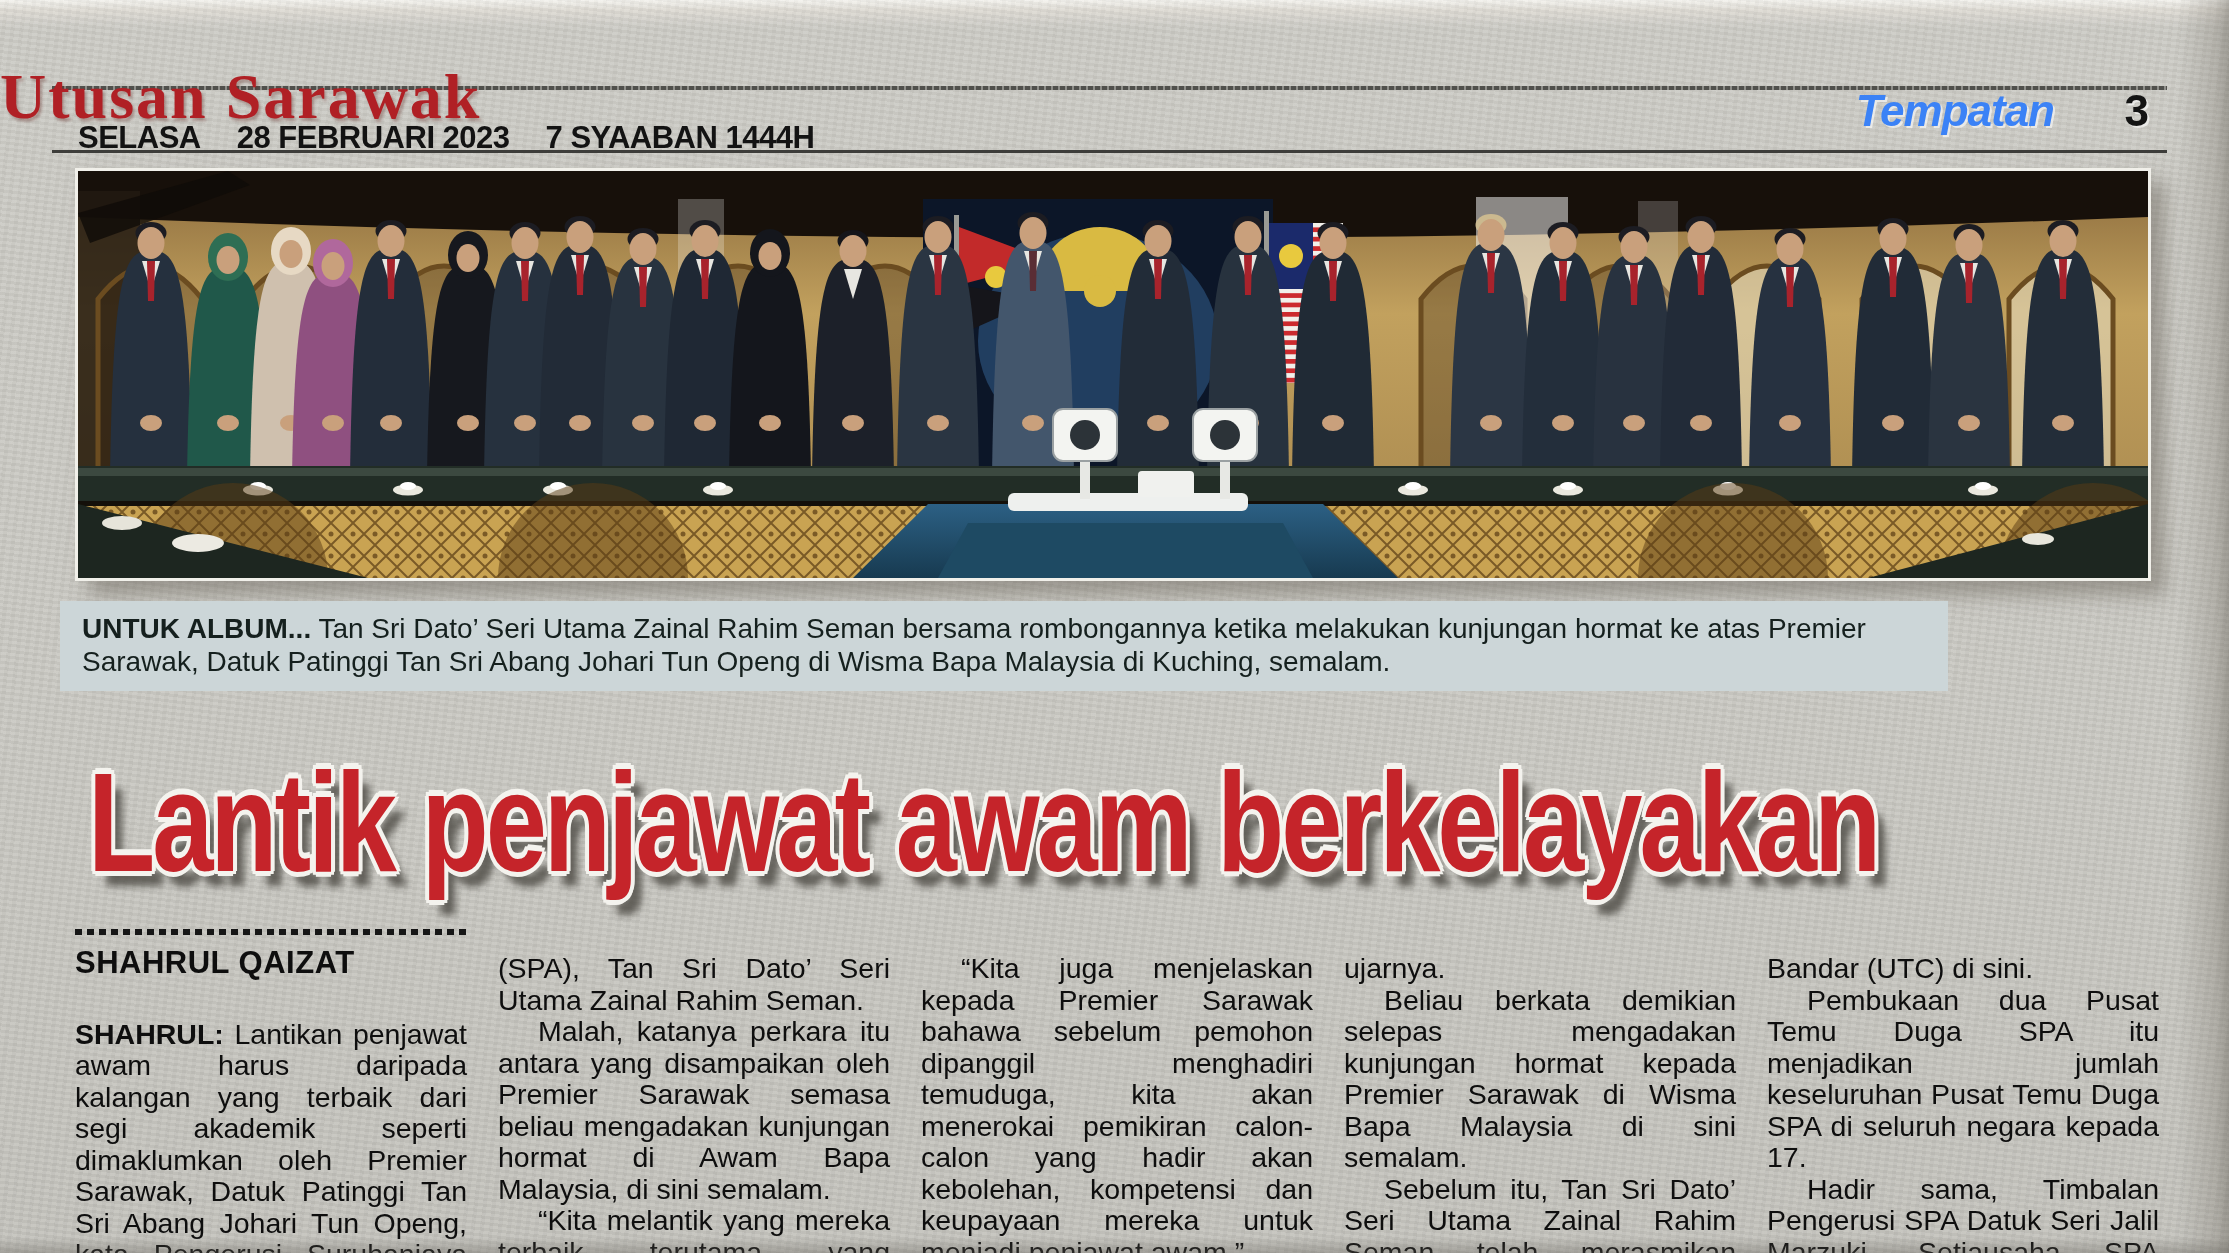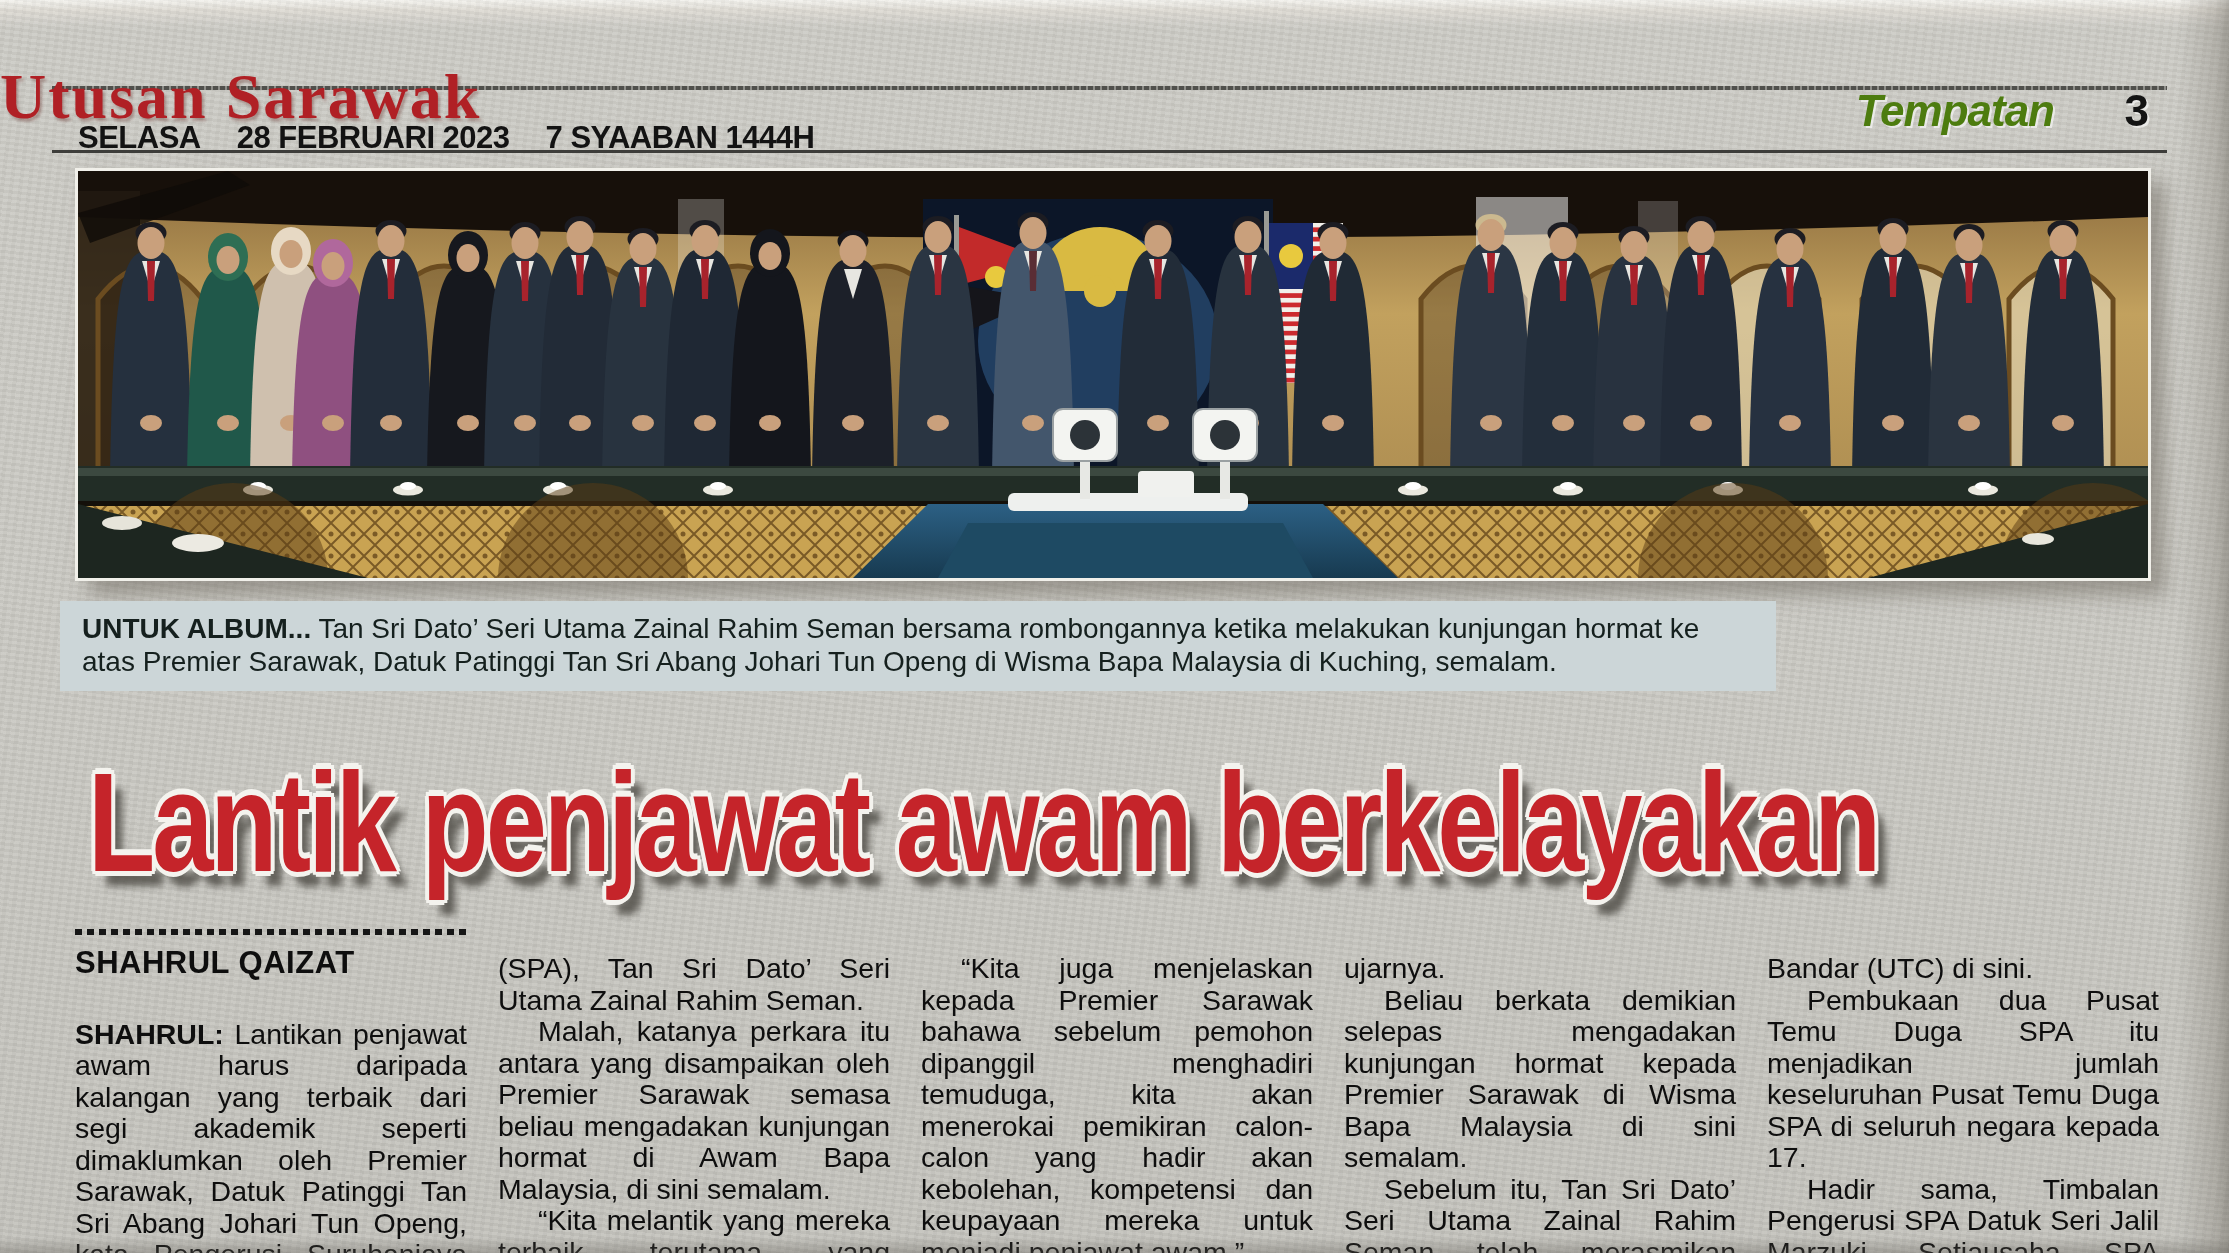--- a/index.html
+++ b/index.html
@@ -27,7 +27,7 @@
     font-family:Liberation Serif, serif;font-weight:bold;font-size:64px;letter-spacing:2px;
     color:var(--masthead-red,#b02025);text-shadow:2px 3px 3px rgba(95,35,30,.35);}
   .section-label{position:absolute;right:175px;top:86px;font-size:44px;font-weight:bold;
-    font-style:italic;letter-spacing:-1px;color:#4d7c0f;text-shadow:2px 2px 0 rgba(255,255,255,.6);}
+    font-style:italic;letter-spacing:-1px;color:#3b82f6;text-shadow:2px 2px 0 rgba(255,255,255,.6);}
   .page-number{position:absolute;right:80px;top:86px;font-size:44px;font-weight:bold;color:#141414;
     text-shadow:2px 2px 0 rgba(255,255,255,.6);}
 

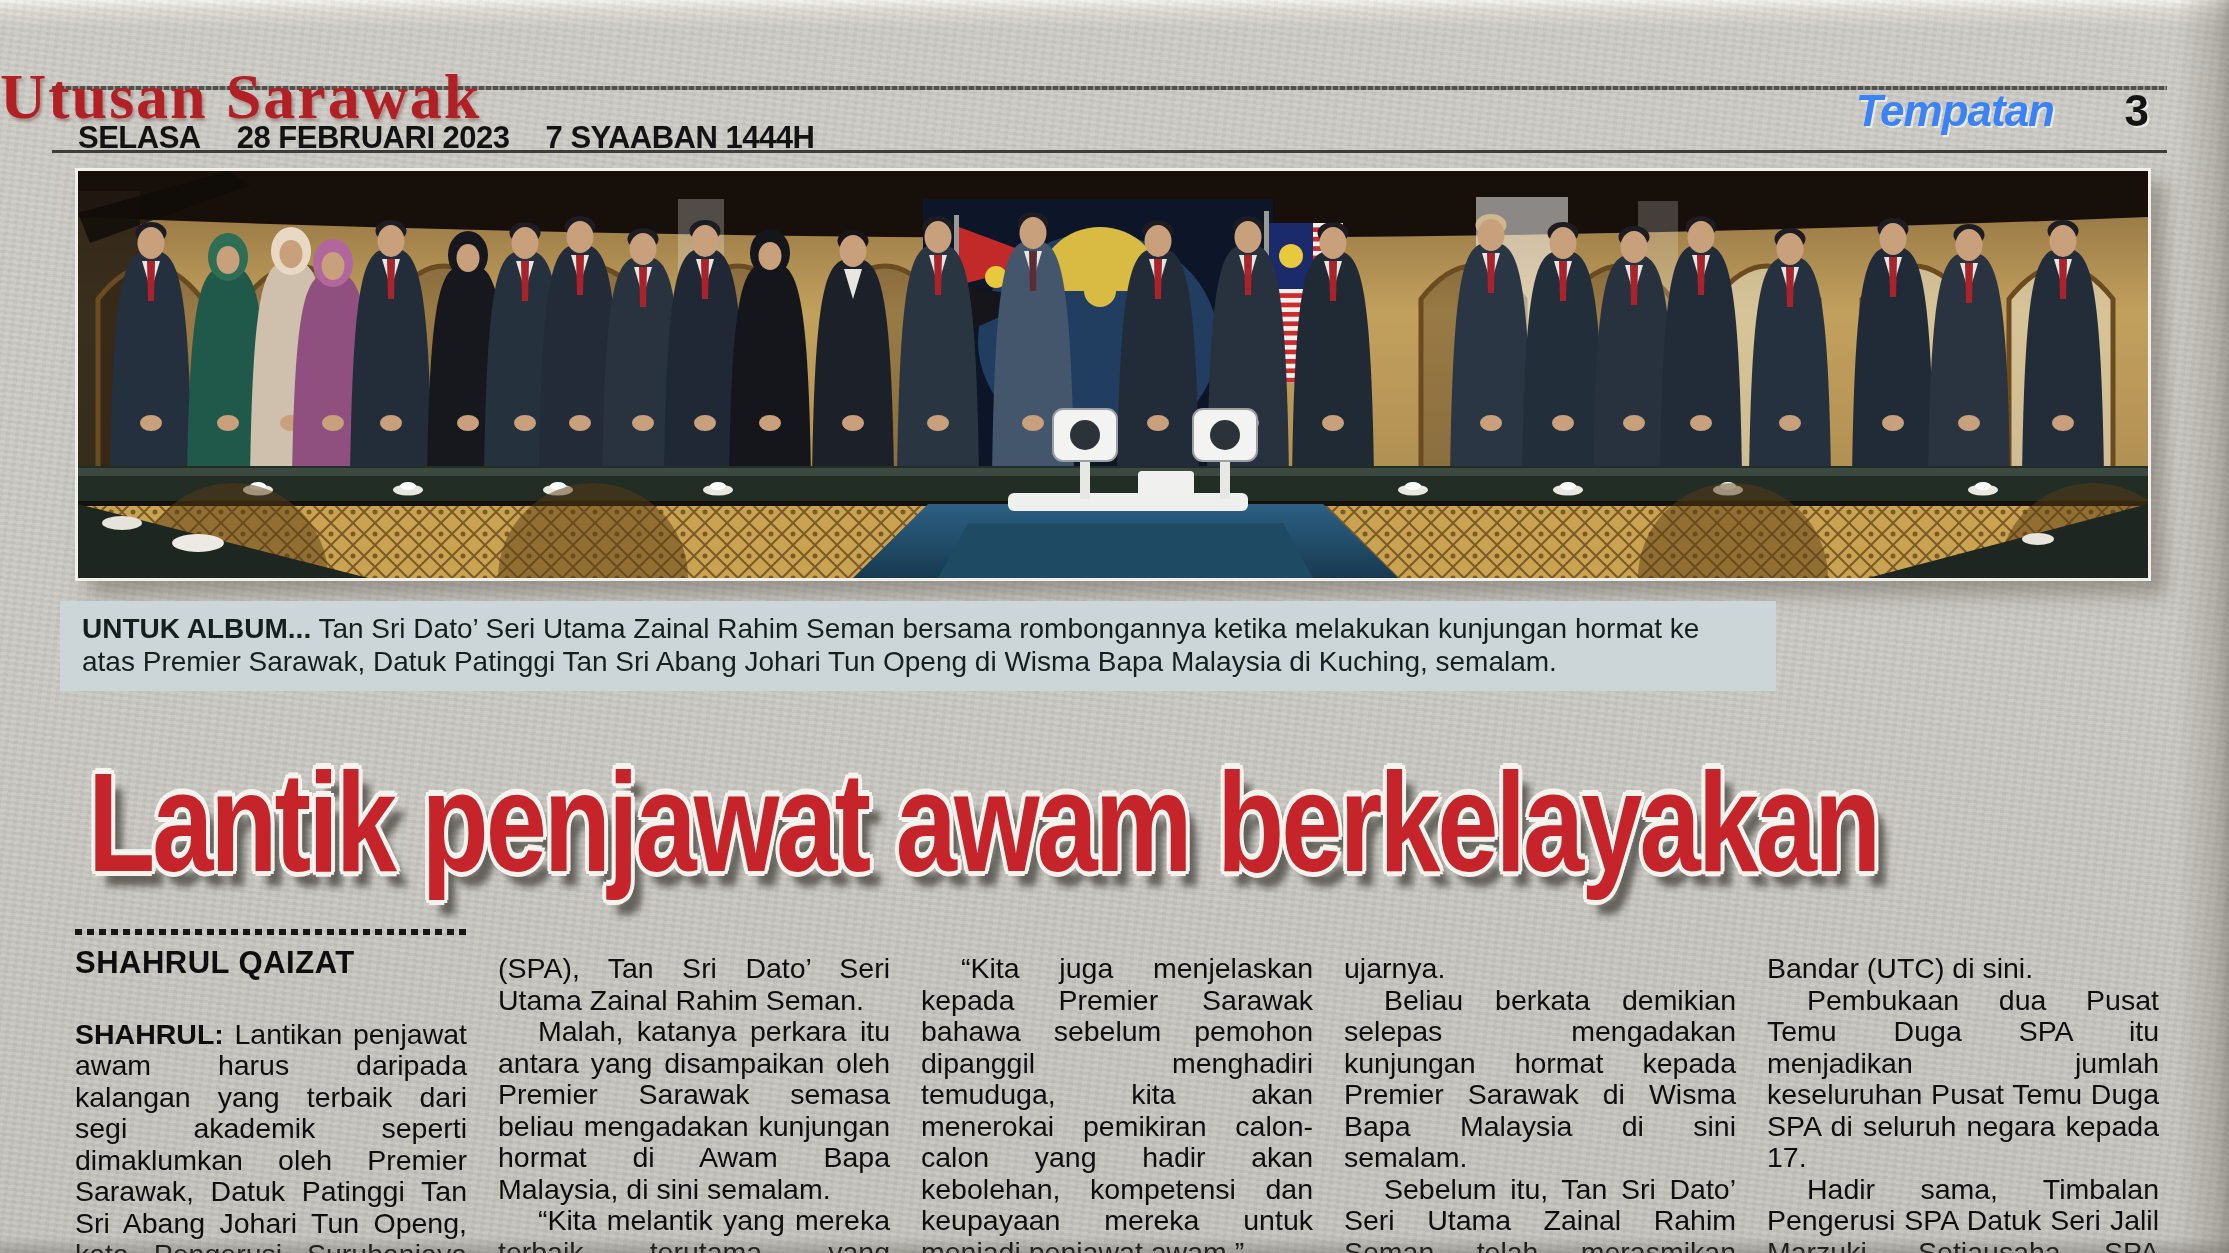--- a/index.html
+++ b/index.html
@@ -36,7 +36,7 @@
     box-shadow:14px 14px 18px rgba(105,100,90,.5);}
   .photo-frame svg{display:block;width:100%;height:100%;}
 
-  .caption{position:absolute;left:60px;top:601px;width:1716px;box-sizing:border-box;
+  .caption{position:absolute;left:60px;top:601px;width:1888px;box-sizing:border-box;
     background:var(--caption-bg,#ccd6d8);padding:11px 18px 13px 22px;
     font-size:28px;line-height:33px;color:#15201e;}
   .caption b{font-weight:bold;}

